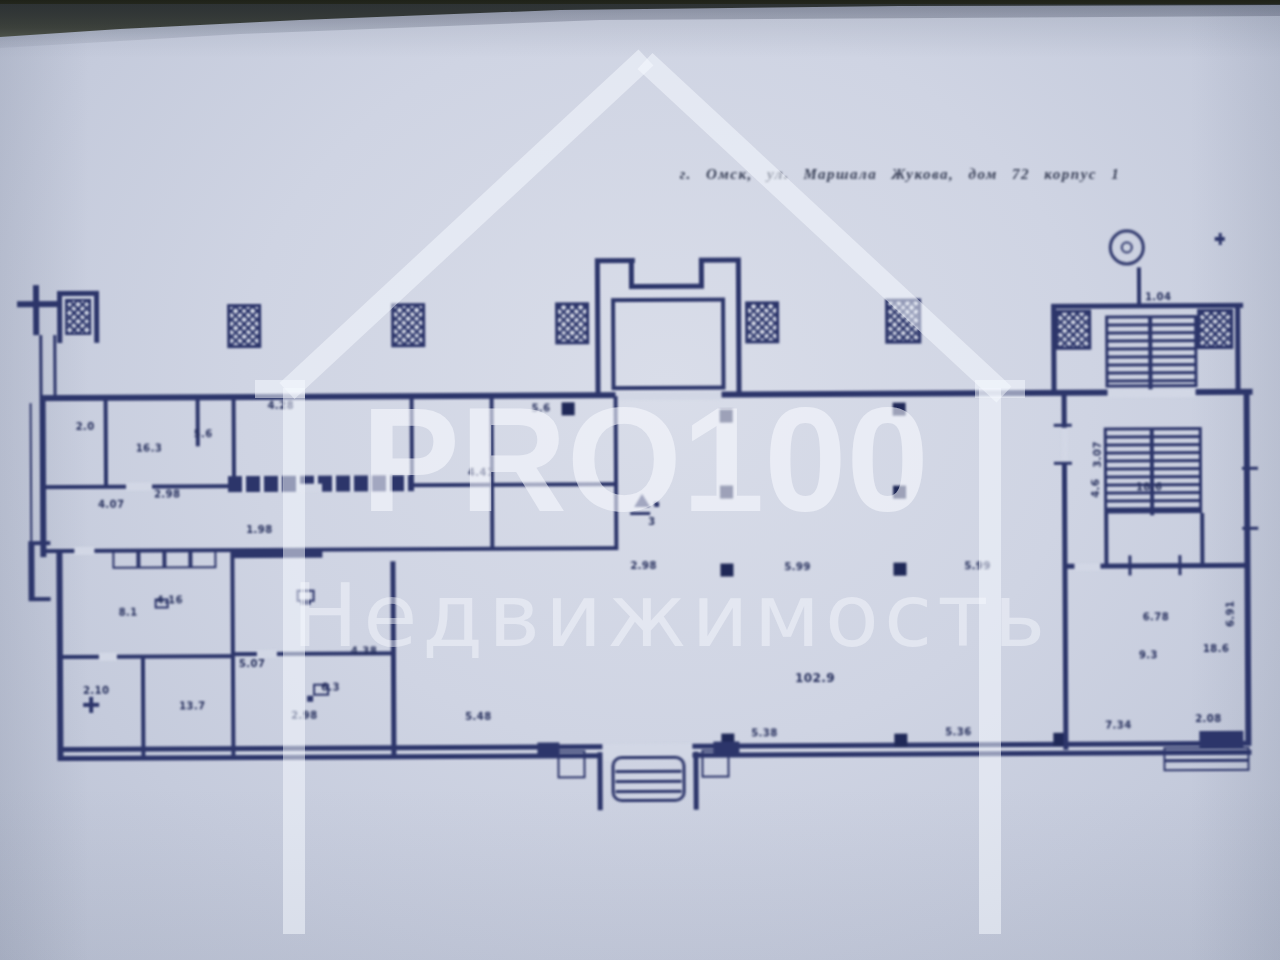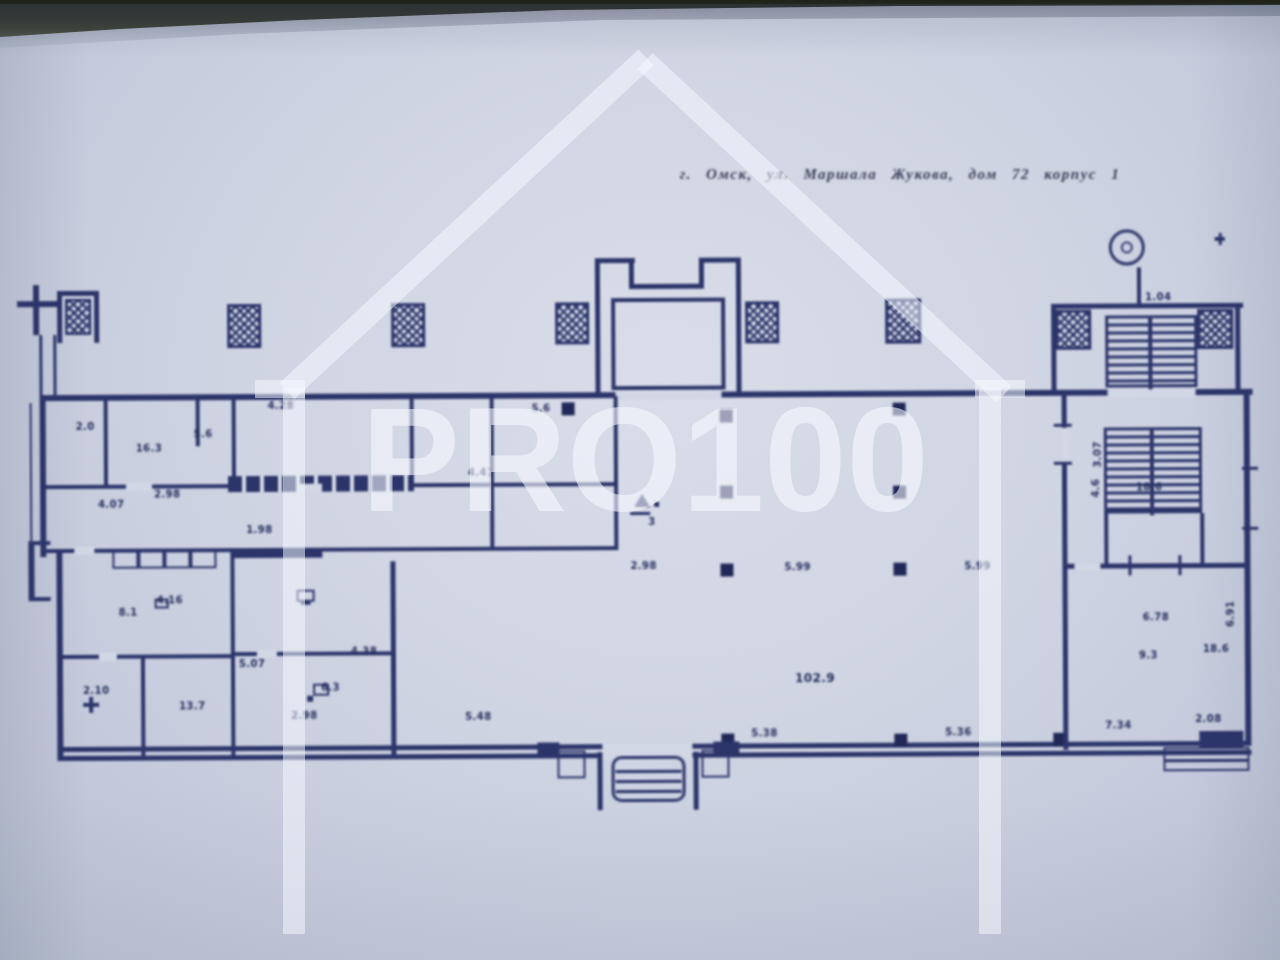--- a/index.html
+++ b/index.html
@@ -256,6 +256,7 @@
     <div class="wmbar" style="left:975px;top:380px;width:50px;height:18px;"></div>
 
     <div class="wm-pro">PRO100</div>
+    <div class="wm-ned">Недвижимость</div>
 
   </div>
 

